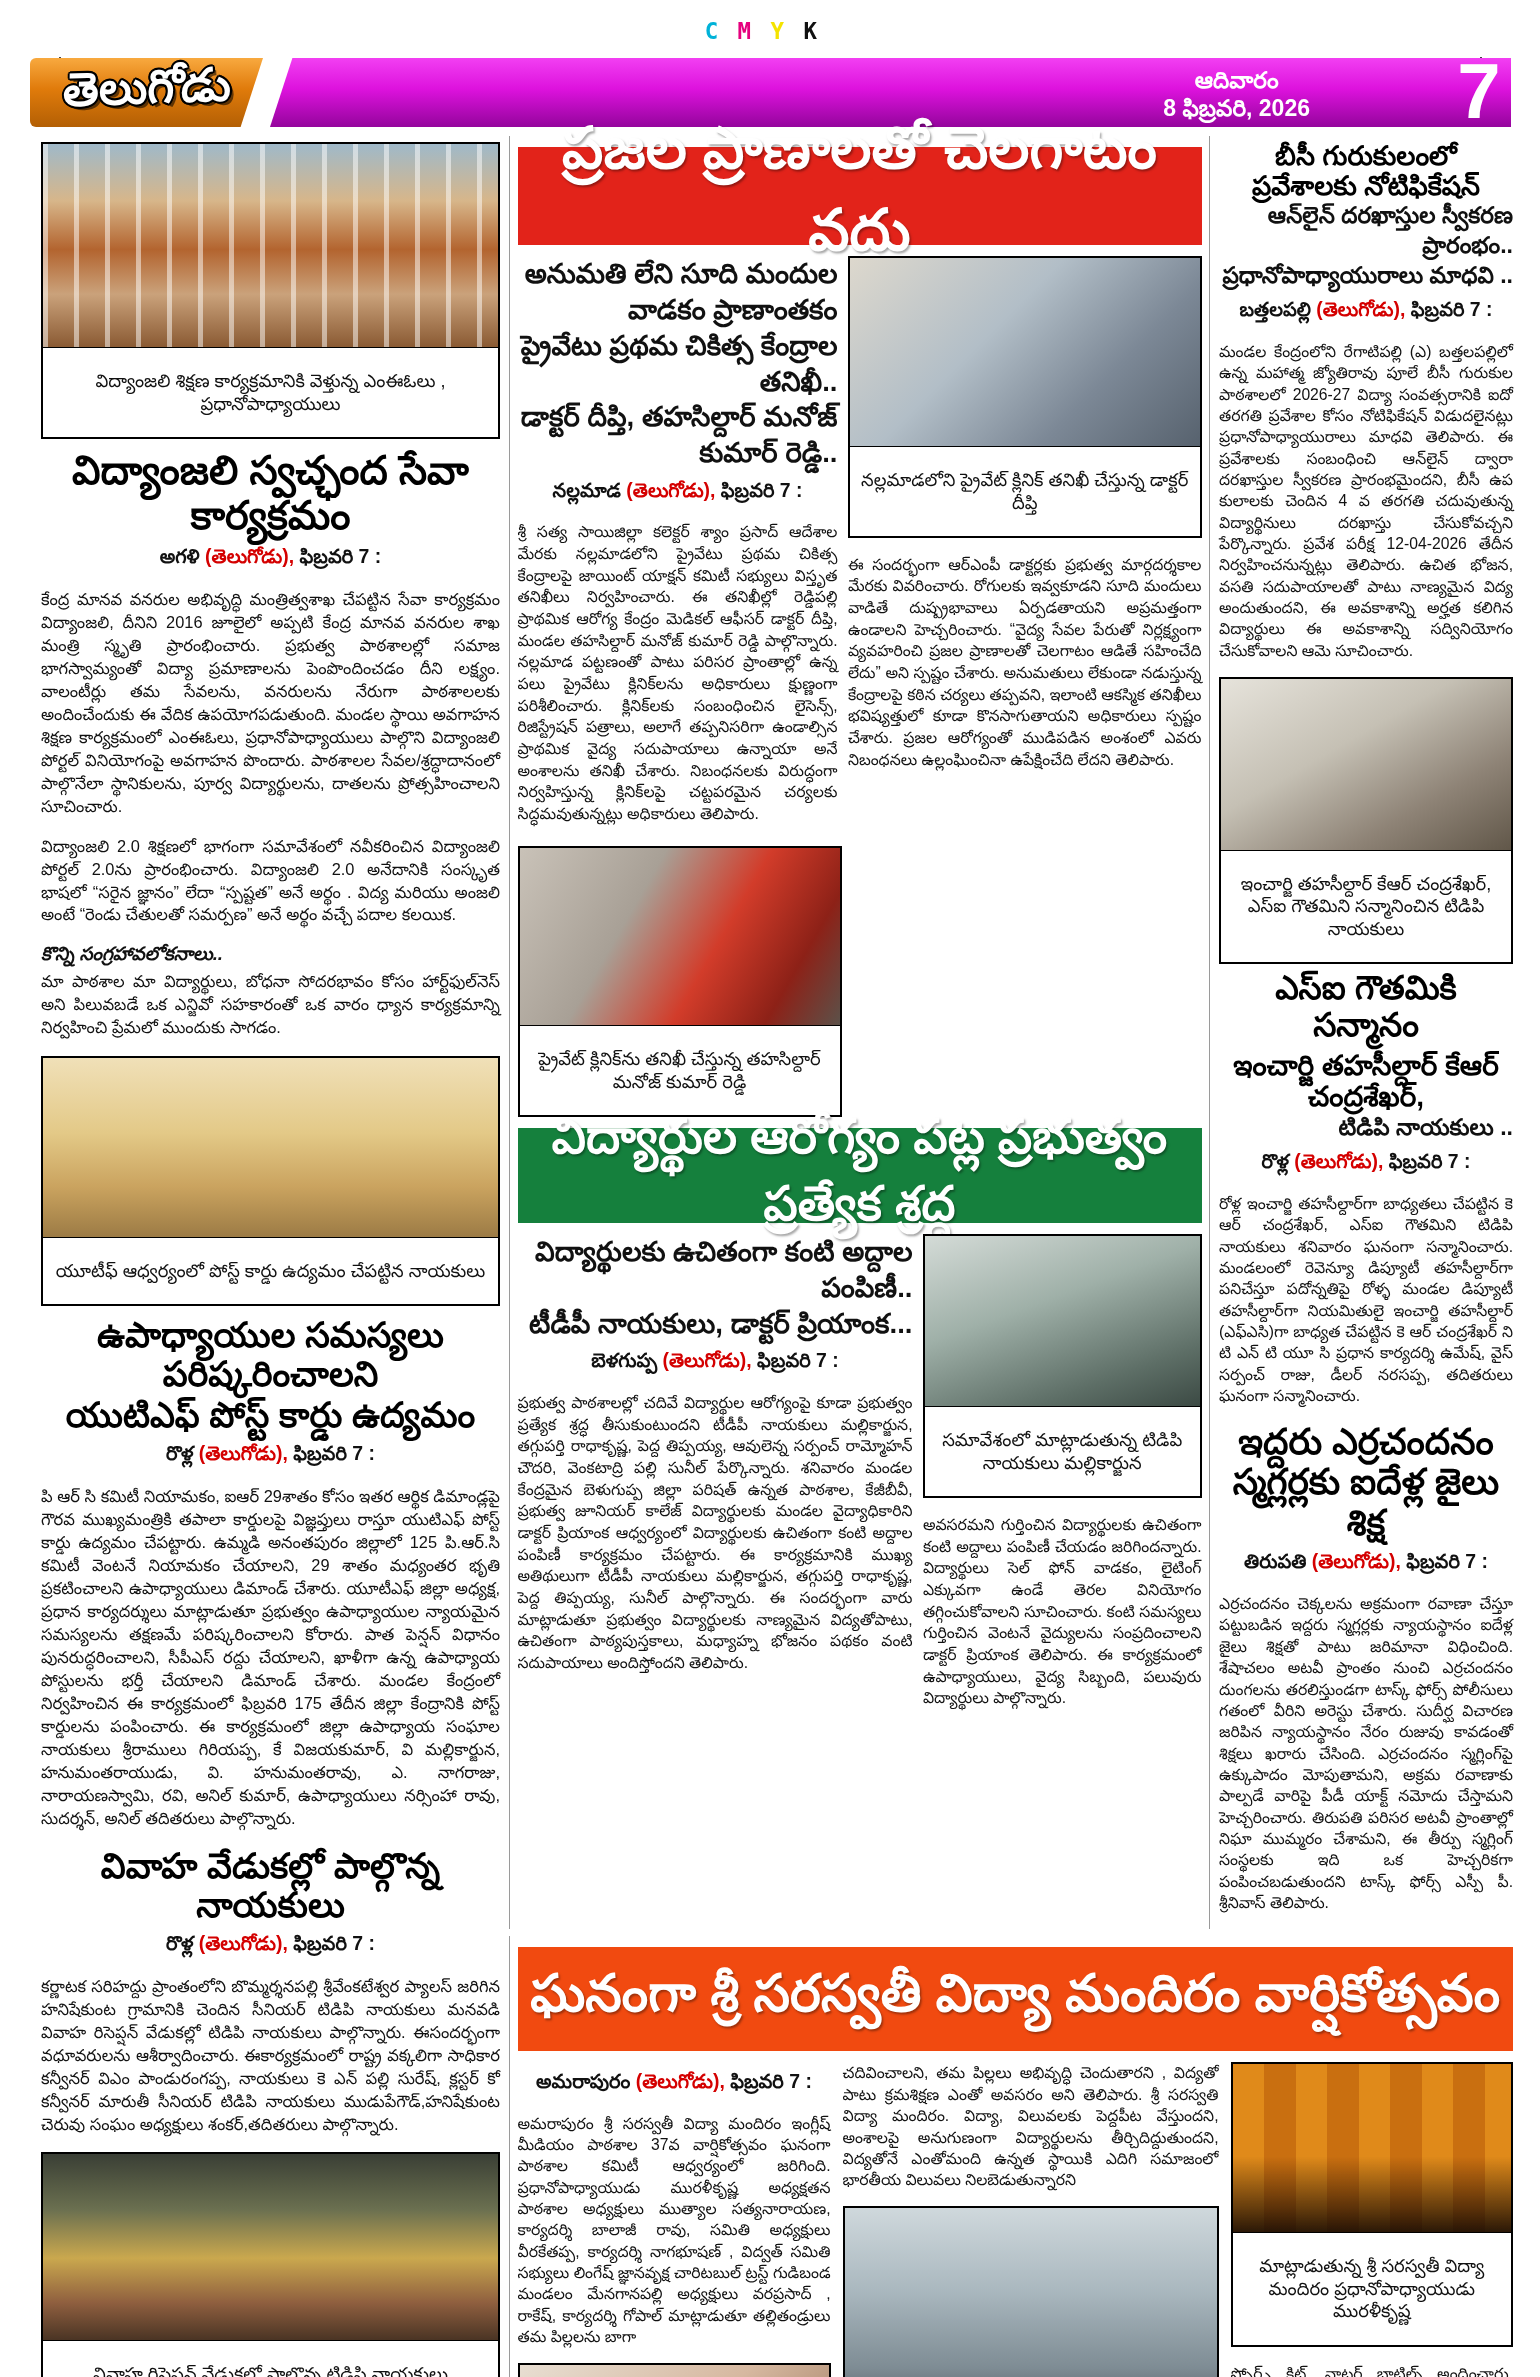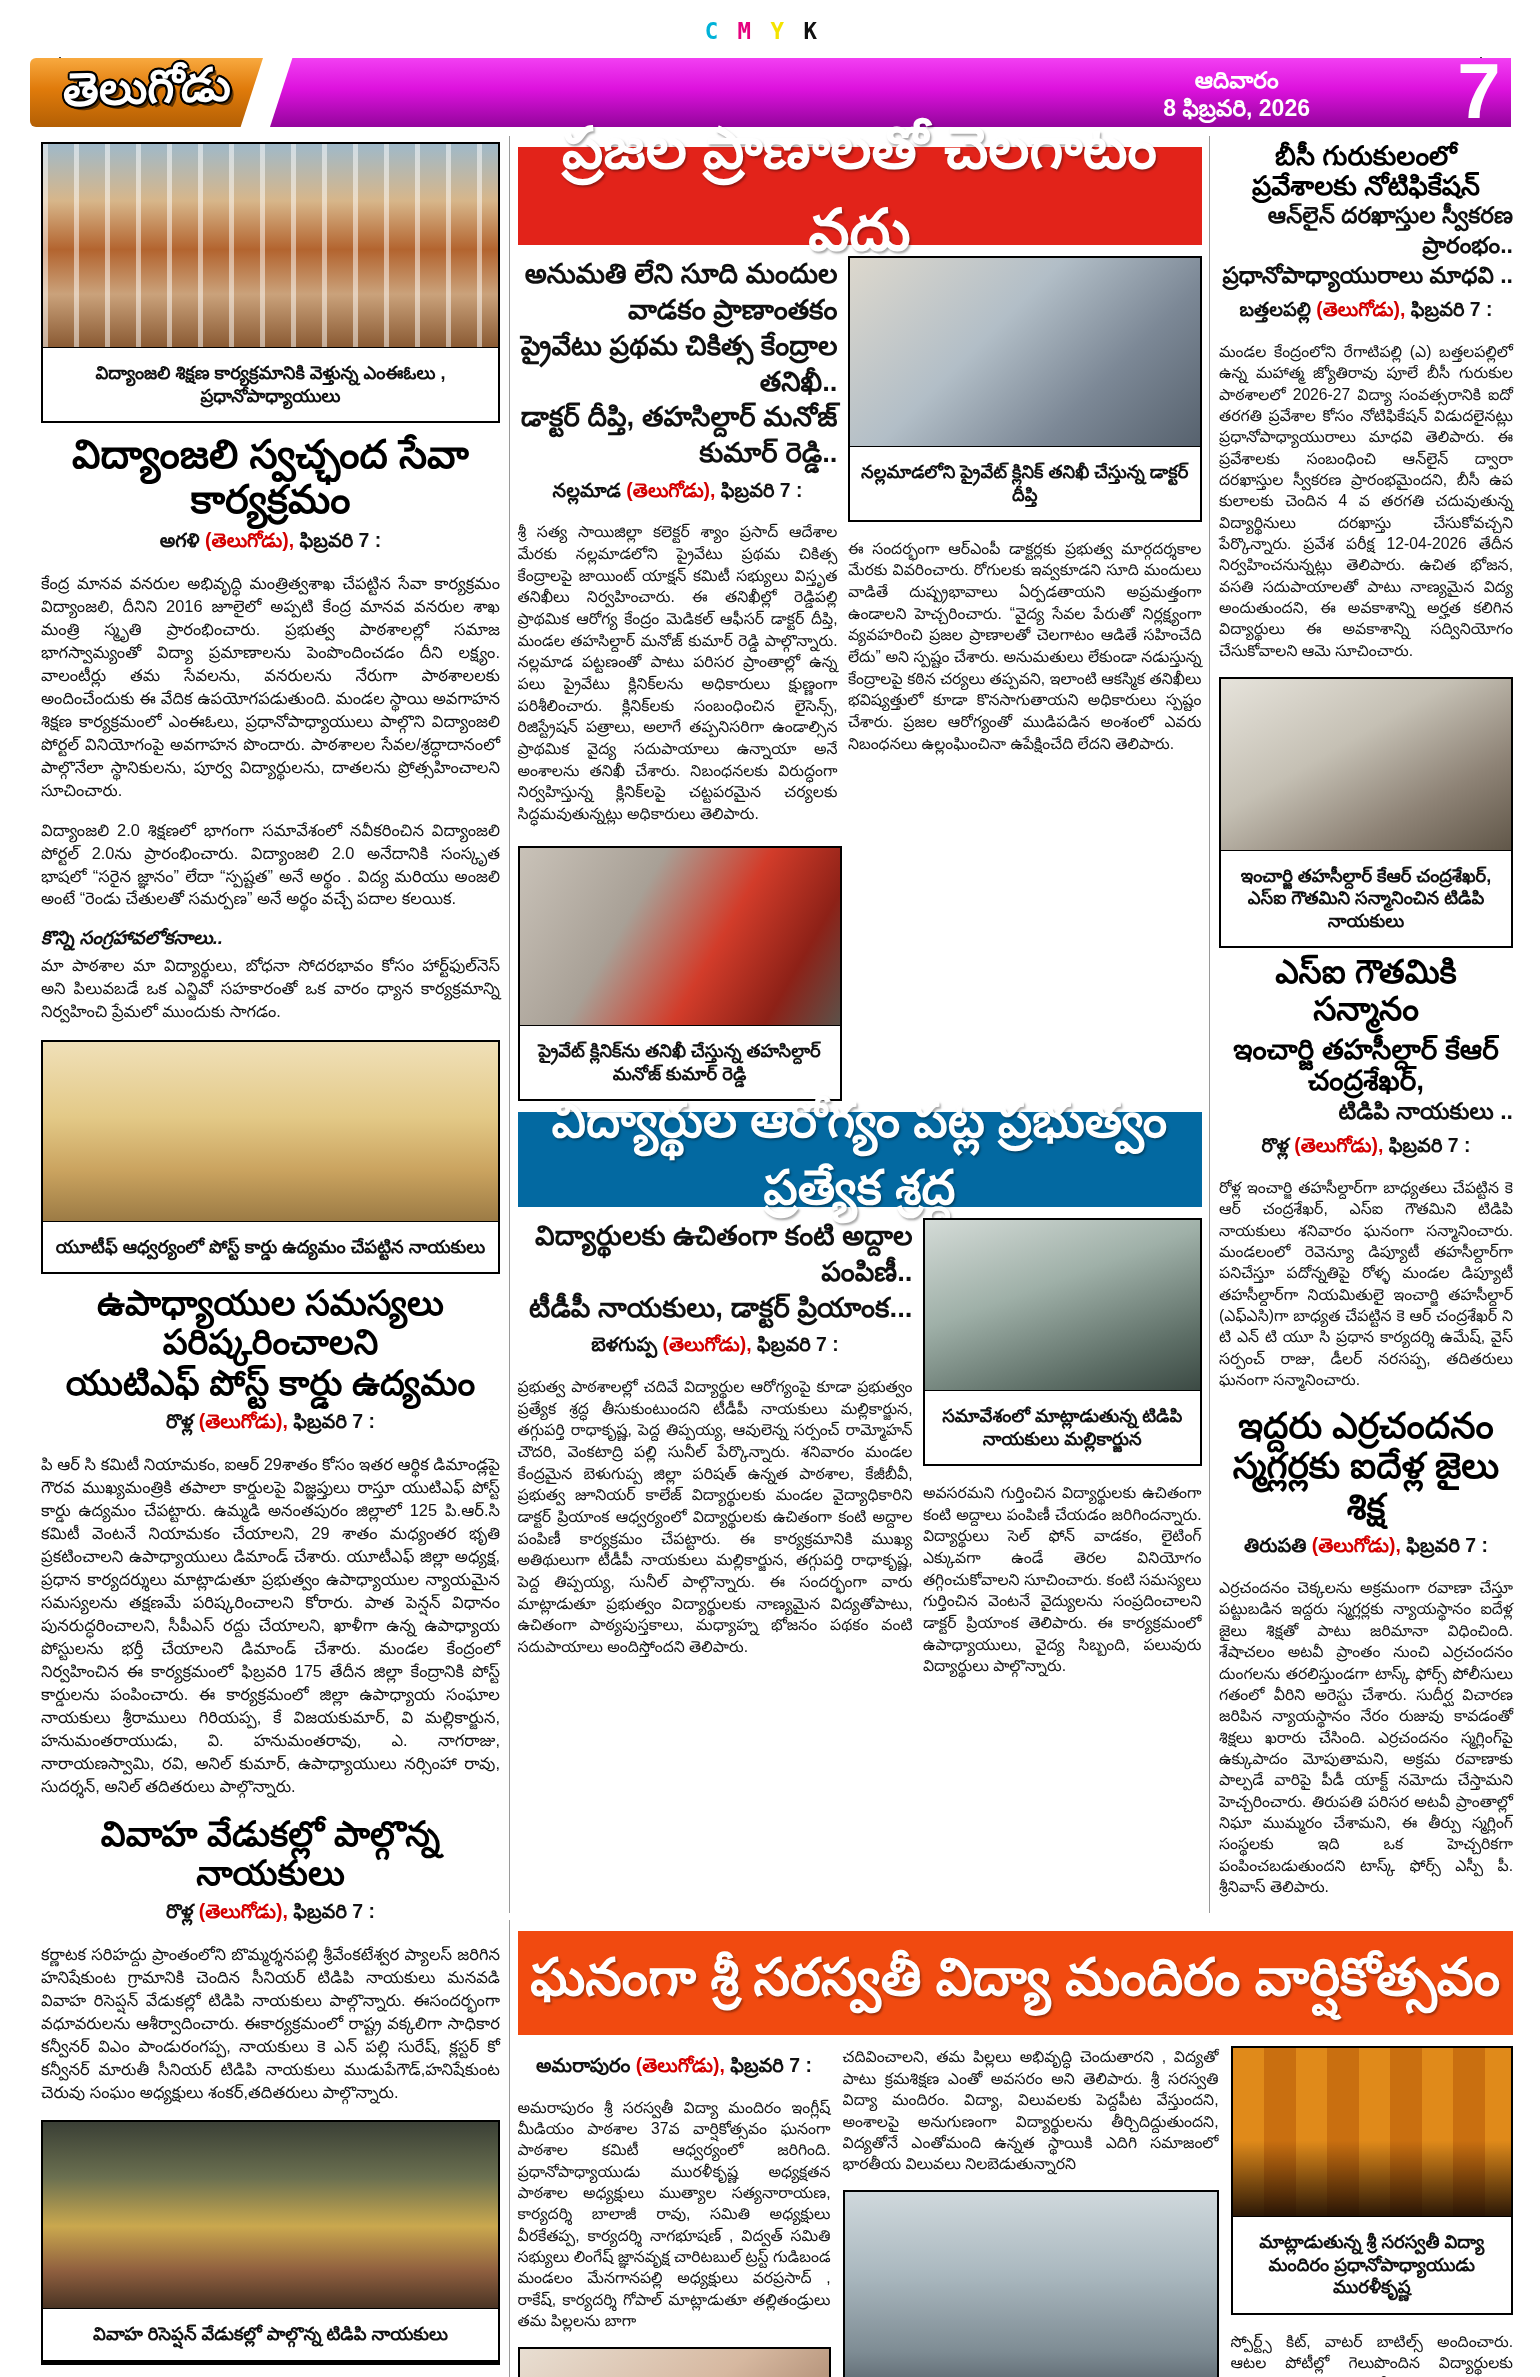--- a/index.html
+++ b/index.html
@@ -54,7 +54,7 @@
   
   .photo-box{border:2.2px solid #000;background:#fff;margin:6px 0;}
   .photo{width:100%;border-bottom:1.5px solid #000;display:block;}
-  .photo-caption{font-weight:bold;text-align:center;font-size:18px;line-height:1.25;padding:14px 6px;}
+  .photo-caption{font-weight:normal;text-align:center;font-size:18px;line-height:1.25;padding:22px 6px;}
   .heavy-rule{border-bottom:5.2px solid #000;}
   .ph-building{background:
       repeating-linear-gradient(90deg,rgba(255,255,255,.5) 0 4.5px,transparent 4.5px 31px),

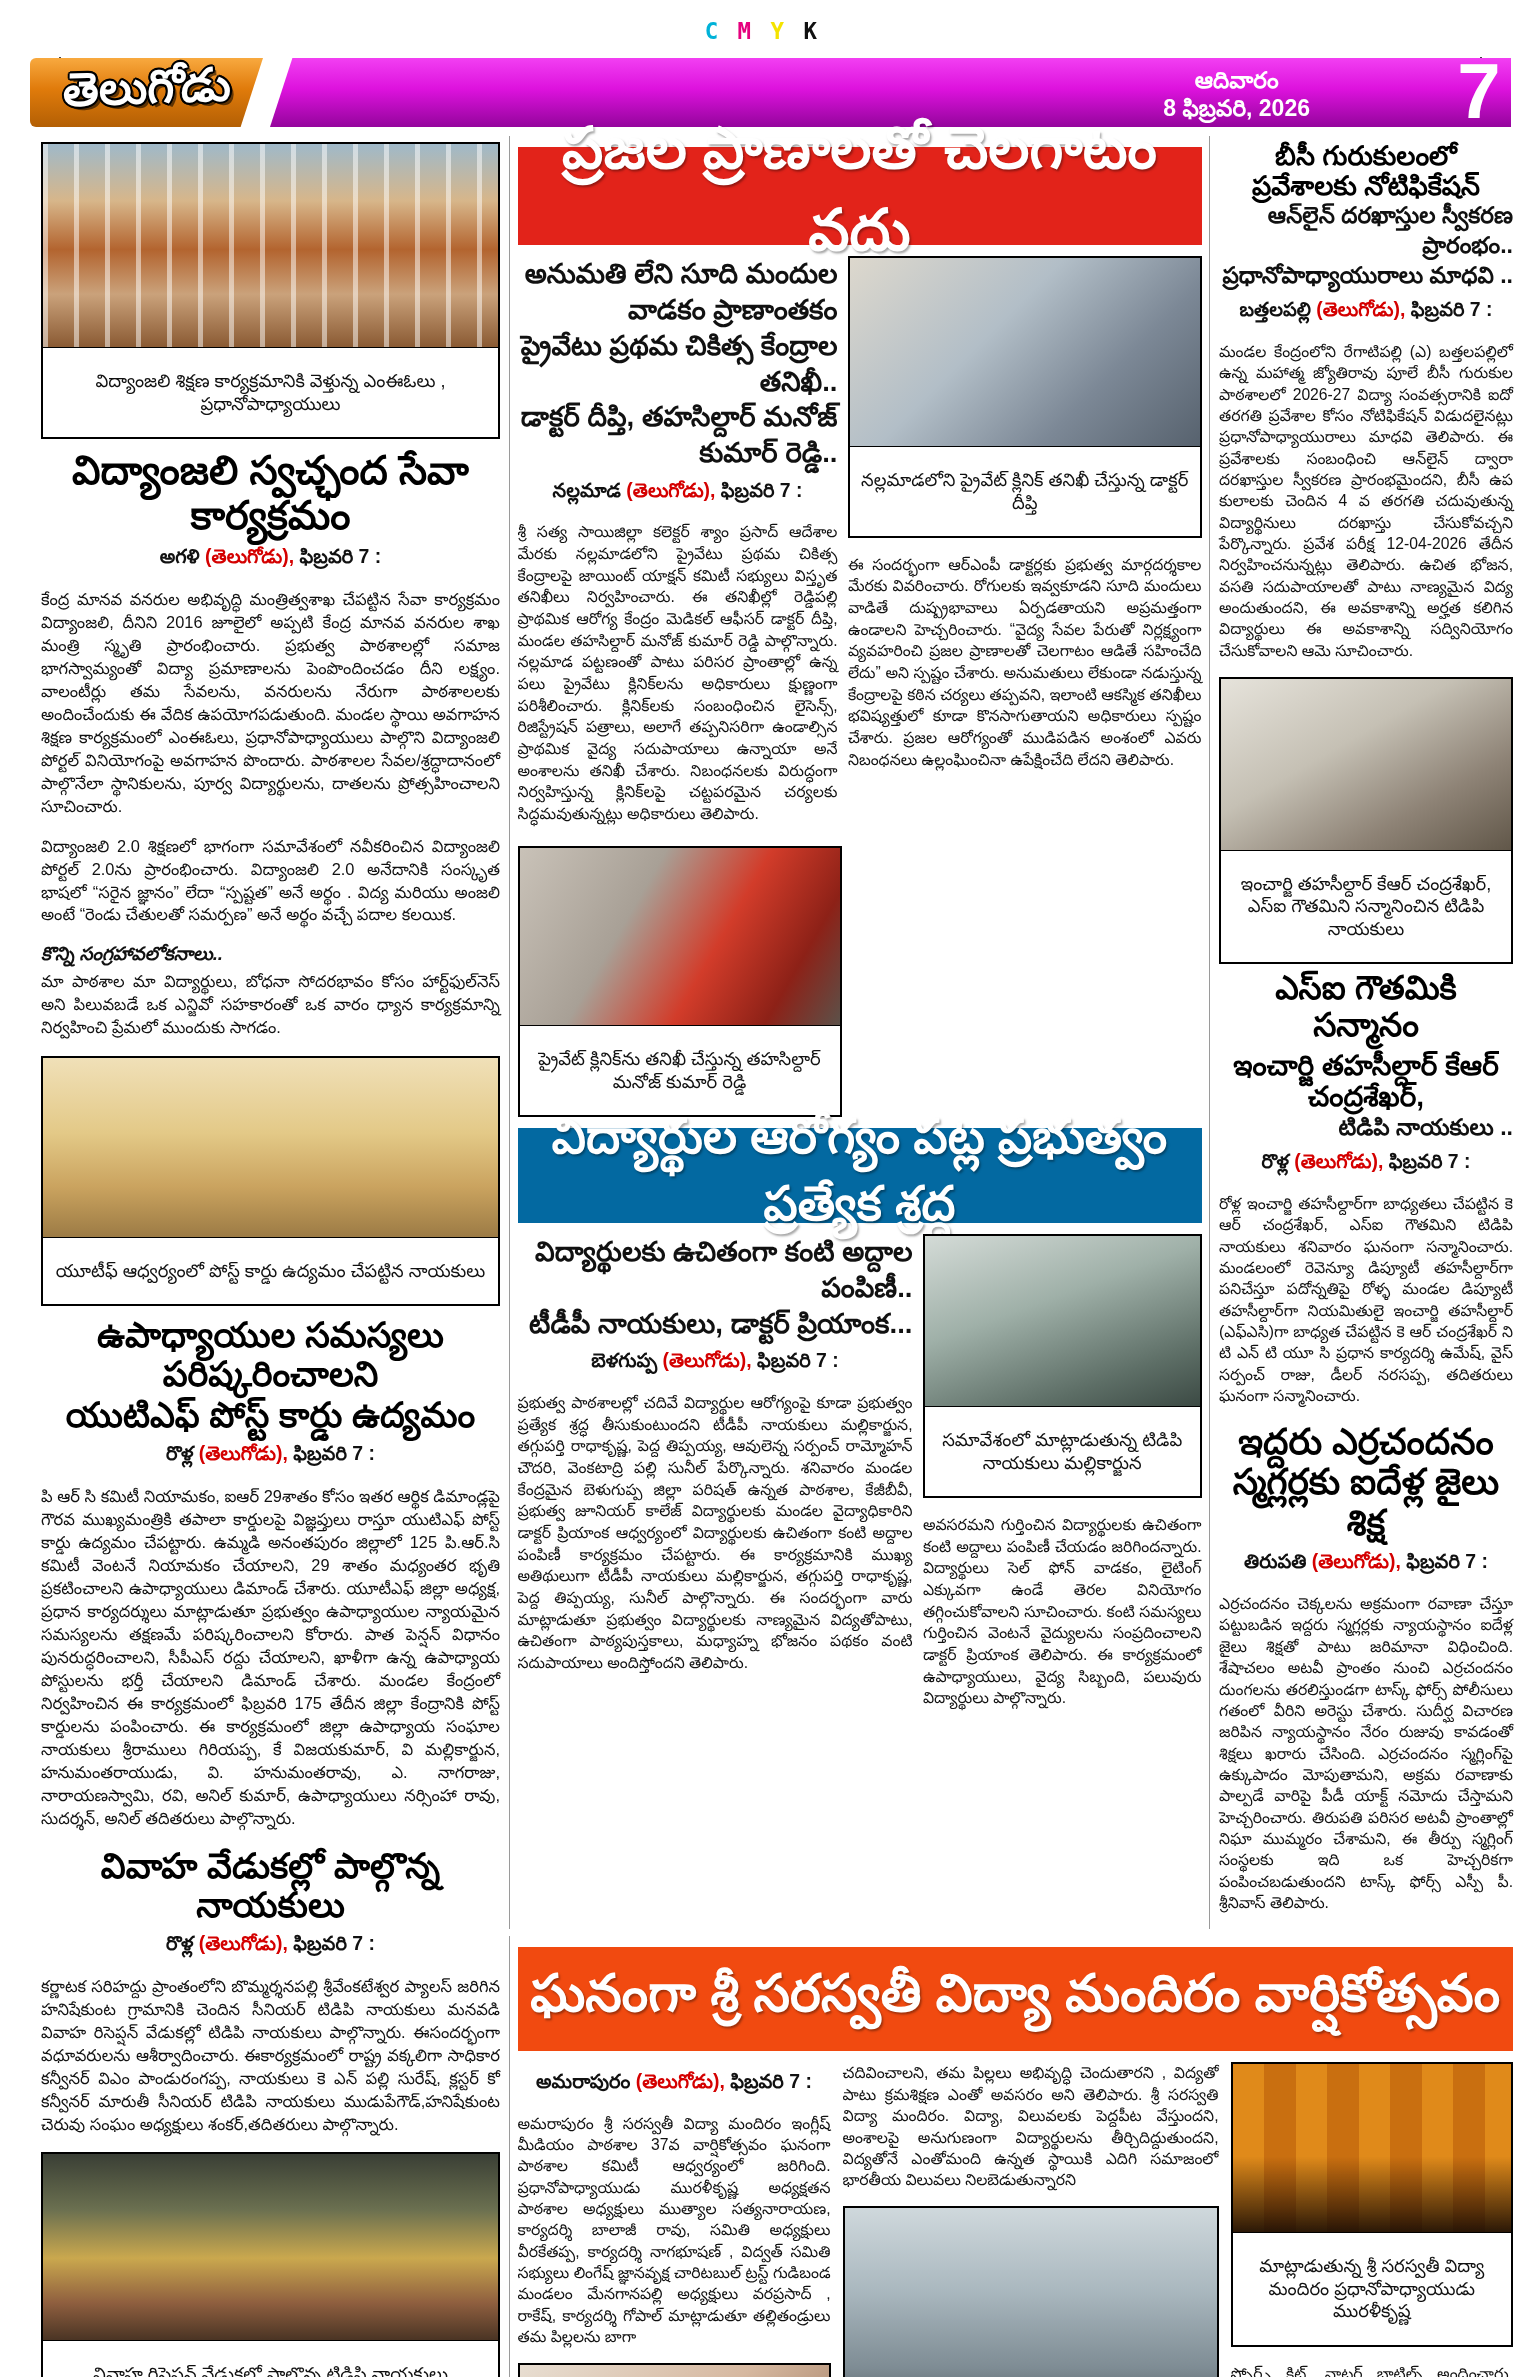--- a/index.html
+++ b/index.html
@@ -49,7 +49,7 @@
   .banner{color:#fff;font-weight:bold;text-align:center;display:flex;align-items:center;
       justify-content:center;text-shadow:1.5px 2.2px 2.2px rgba(0,0,0,.35);margin:11px 0;}
   .banner-red{background:#e2231a;height:98px;font-size:58px;}
-  .banner-purple{background:#0369a1;height:95px;font-size:48px;}
+  .banner-purple{background:#15803d;height:95px;font-size:48px;}
   .banner-orange{background:#f14a10;height:104px;font-size:52px;}
   
   .photo-box{border:2.2px solid #000;background:#fff;margin:6px 0;}

